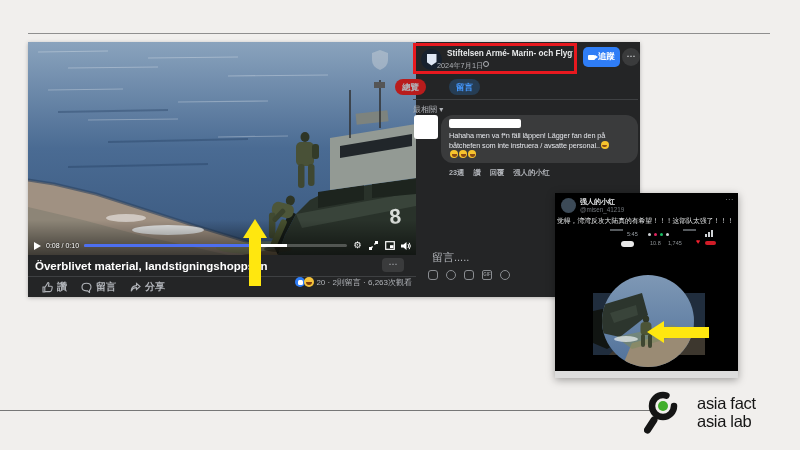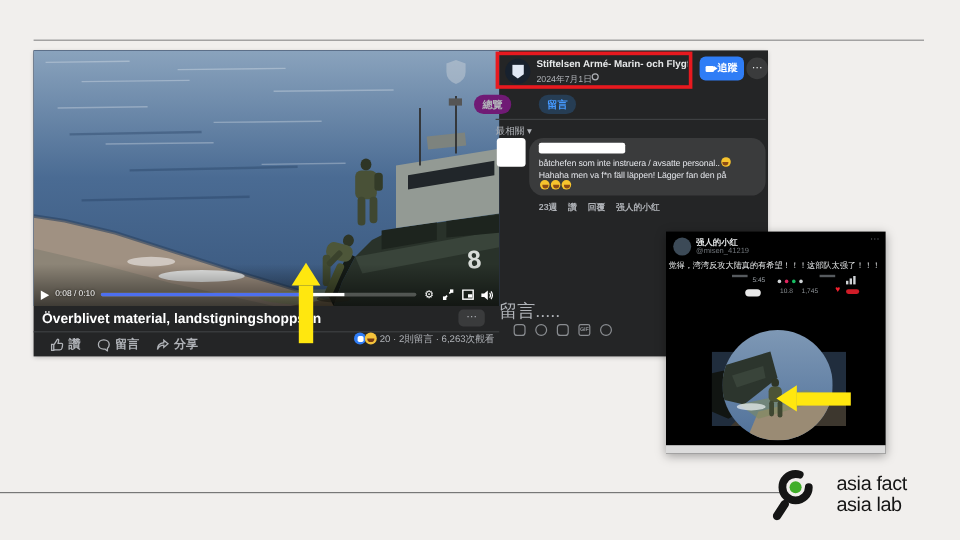--- a/index.html
+++ b/index.html
@@ -44,7 +44,7 @@
   .fb-avatar{position:absolute;left:5px;top:3px;width:21px;height:21px;border-radius:50%;background:#17212e;display:flex;align-items:center;justify-content:center}
   .shield{width:10px;height:12px;background:#dfe8f5;clip-path:polygon(0 0,100% 0,100% 70%,50% 100%,0 70%)}
   .fb-name{position:absolute;left:31px;top:3px;width:126px;color:#e7e9ea;font-size:8.2px;font-weight:bold;white-space:nowrap;overflow:hidden}
-  .fb-date{position:absolute;left:31px;top:15px;display:flex;align-items:flex-start;gap:0;color:var(--muted);font-size:7.3px}
+  .fb-date{position:absolute;left:21px;top:15px;display:flex;align-items:flex-start;gap:0;color:var(--muted);font-size:7.3px}
   .globe{width:6px;height:6px;border:1px solid var(--muted);border-radius:50%}
   .follow-btn{position:absolute;left:555px;top:5px;width:37px;height:20px;border-radius:5px;background:var(--follow_blue);display:flex;align-items:center;justify-content:center;gap:3px;color:#fff;font-size:8.5px;font-weight:bold}
   .cam{width:7px;height:5px;background:#fff;border-radius:1px;position:relative}

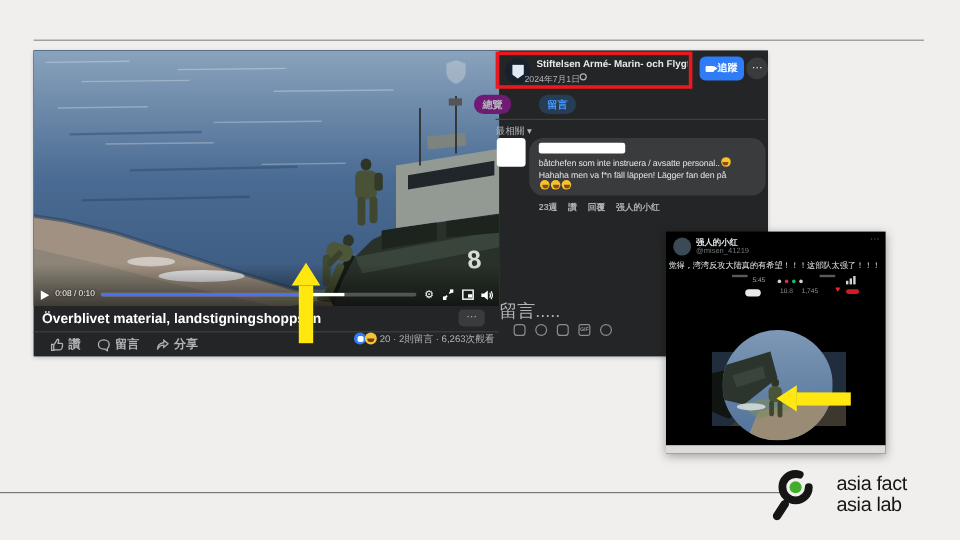--- a/index.html
+++ b/index.html
@@ -51,7 +51,7 @@
   .cam::after{content:"";position:absolute;right:-3px;top:0.5px;border-left:3px solid #fff;border-top:2px solid transparent;border-bottom:2px solid transparent}
   .more-circle{position:absolute;left:594px;top:6px;width:18px;height:18px;border-radius:50%;background:#3a3b3c;color:#e7e9ea;font-size:9px;line-height:17px;text-align:center}
   .tab{position:absolute;top:37px;height:16px;border-radius:9px;font-size:8.5px;font-weight:bold;line-height:16px;text-align:center}
-  .tab-overview{left:367px;width:31px;background:#701a75;color:var(--muted)}
+  .tab-overview{left:367px;width:31px;background:#b91c1c;color:var(--muted)}
   .tab-comments{left:421px;width:31px;background:var(--tab_blue_bg);color:var(--tab_blue_text)}
   .cdivider{position:absolute;left:385px;top:57px;width:225px;height:1px;background:var(--divider)}
   .sort{position:absolute;left:385px;top:62px;color:var(--muted);font-size:8px;font-weight:normal}

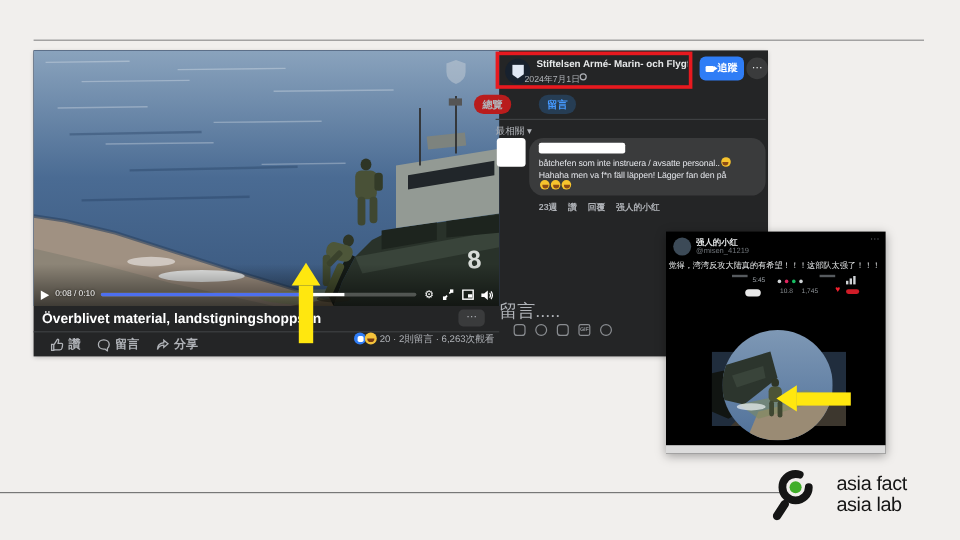--- a/index.html
+++ b/index.html
@@ -269,10 +269,10 @@
     <div class="cm-avatar"></div>
     <div class="bubble">
       <div class="nameplate"></div>
+      <div class="cline">Hahaha men va f*n fäll läppen! Lägger fan den på</div>
       <div class="cline">
         <span>båtchefen som inte instruera / avsatte personal..</span><span class="emoji"></span>
       </div>
-      <div class="cline">Hahaha men va f*n fäll läppen! Lägger fan den på</div>
       <div class="cline">
         <span class="emoji"></span><span class="emoji"></span><span class="emoji"></span>
       </div>

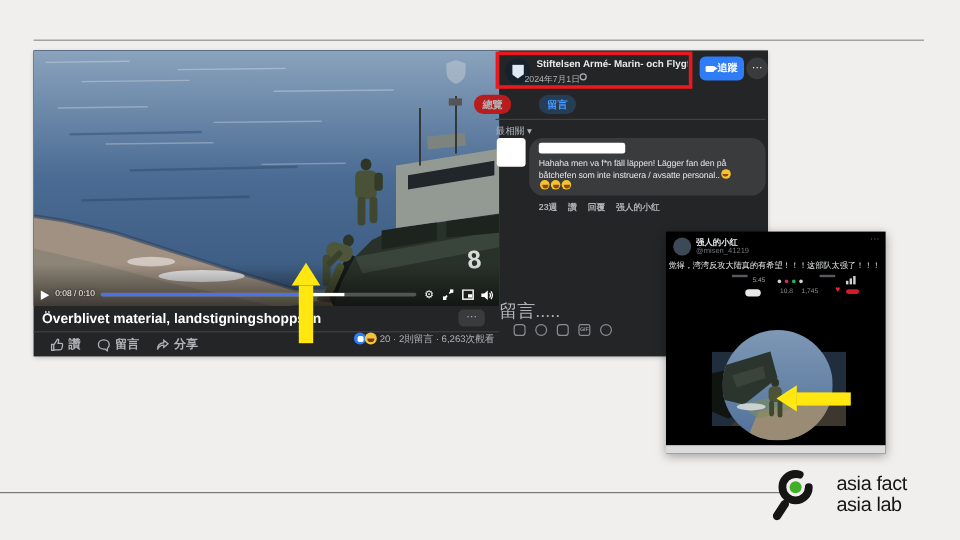--- a/index.html
+++ b/index.html
@@ -62,7 +62,7 @@
   .emoji{display:inline-block;width:8px;height:8px;border-radius:50%;background:#f7c32d;vertical-align:-1px;margin-left:1px;position:relative}
   .emoji::after{content:"";position:absolute;left:1.5px;top:4px;width:5px;height:2.5px;background:#8a4a16;border-radius:0 0 2.5px 2.5px}
   .cmeta{position:absolute;left:421px;top:126px;display:flex;gap:9px;color:var(--muted);font-size:7.3px;font-weight:bold}
-  .composer-ph{position:absolute;left:388px;top:208px;color:var(--muted);font-size:15px}
+  .composer-ph{position:absolute;left:404px;top:208px;color:var(--muted);font-size:11px}
   .composer-icons{position:absolute;left:400px;top:228px;display:flex;gap:8px;align-items:center}
   .ci{width:10px;height:10px;border:1.4px solid #8a8d91;border-radius:3px}
   .ci.round{border-radius:50%}

